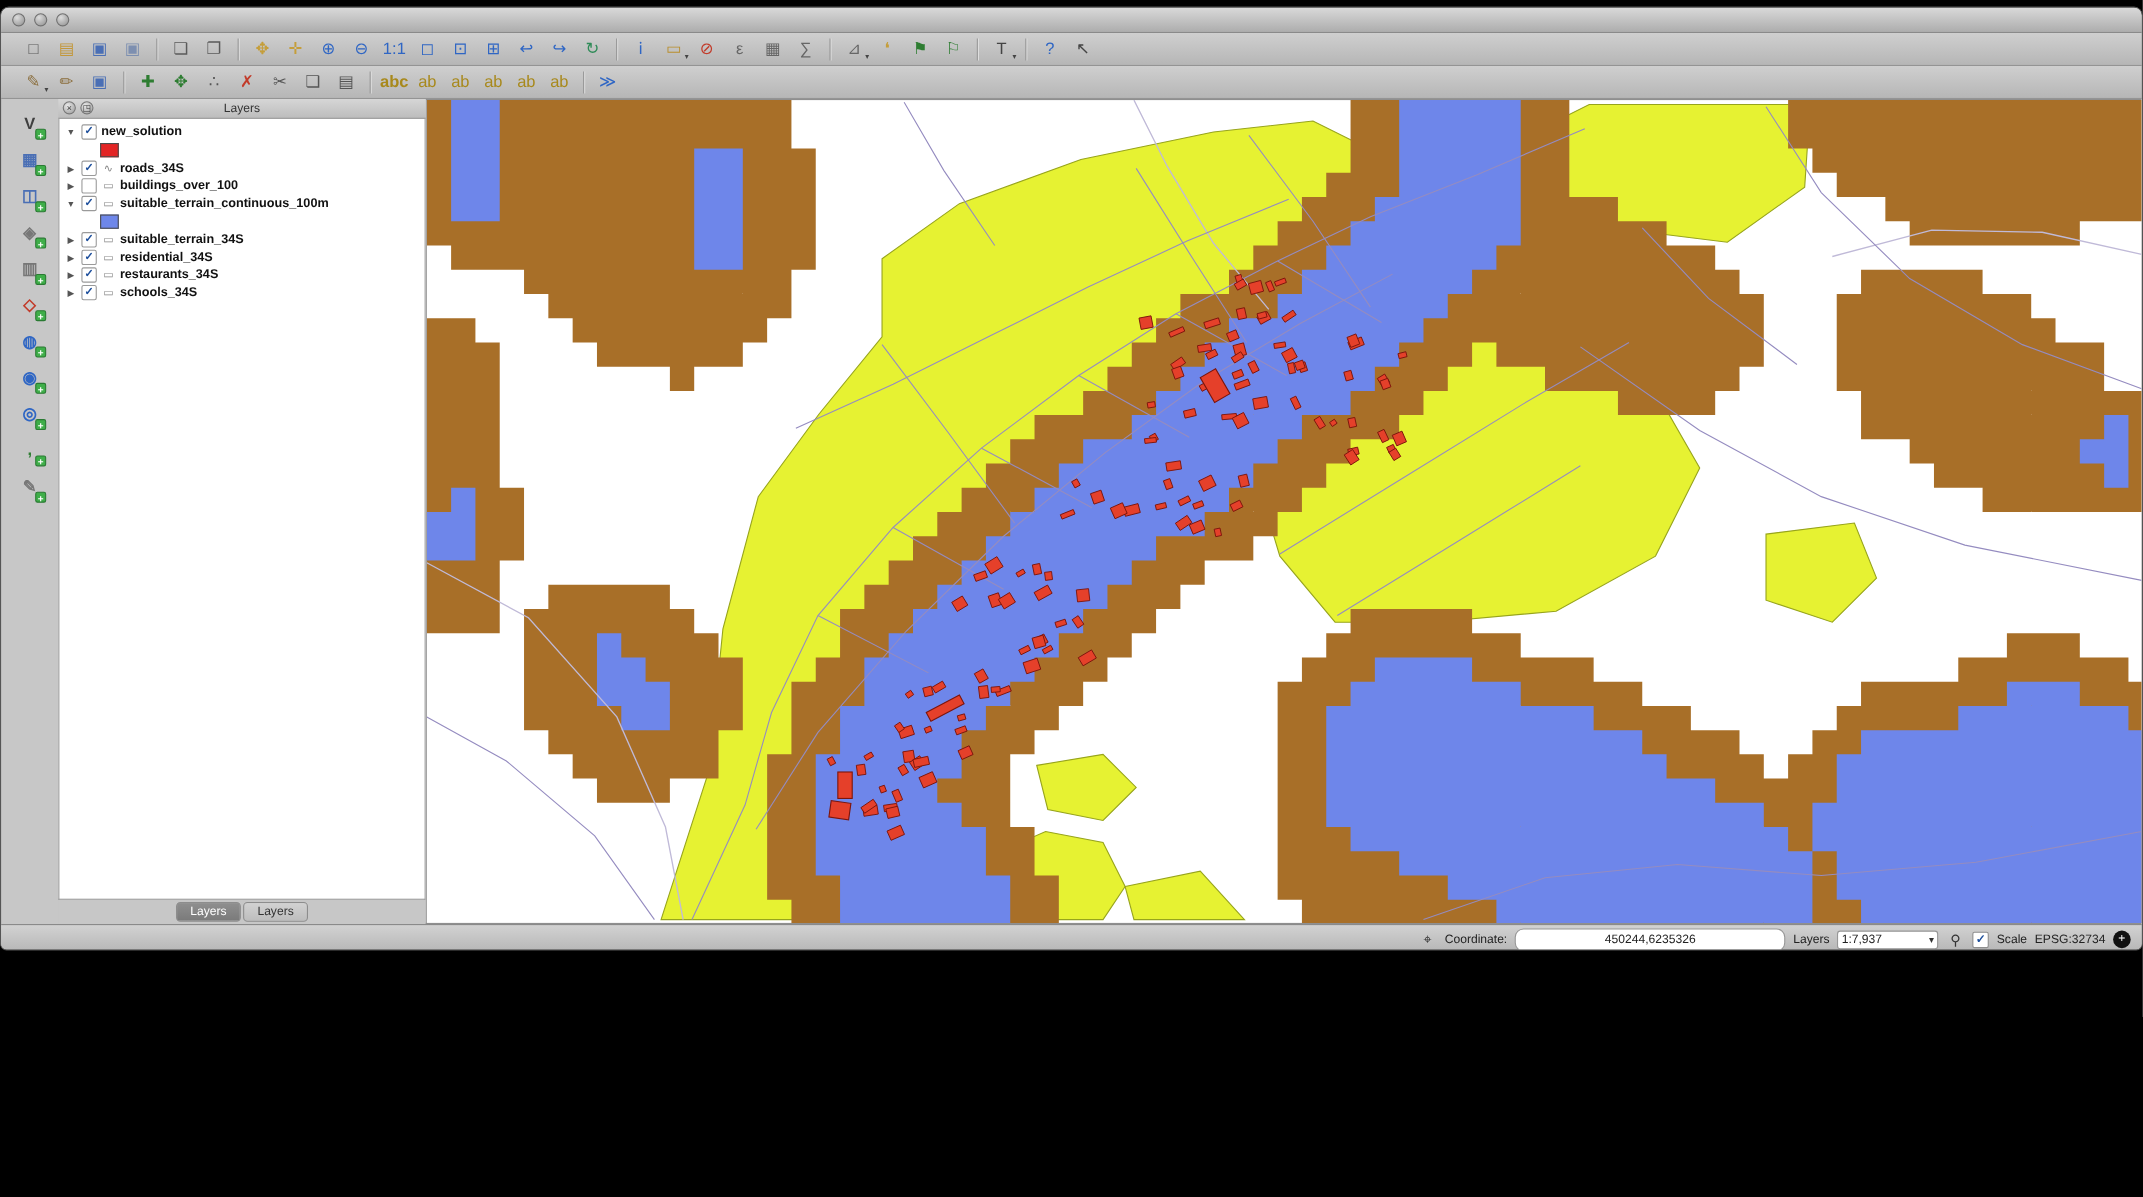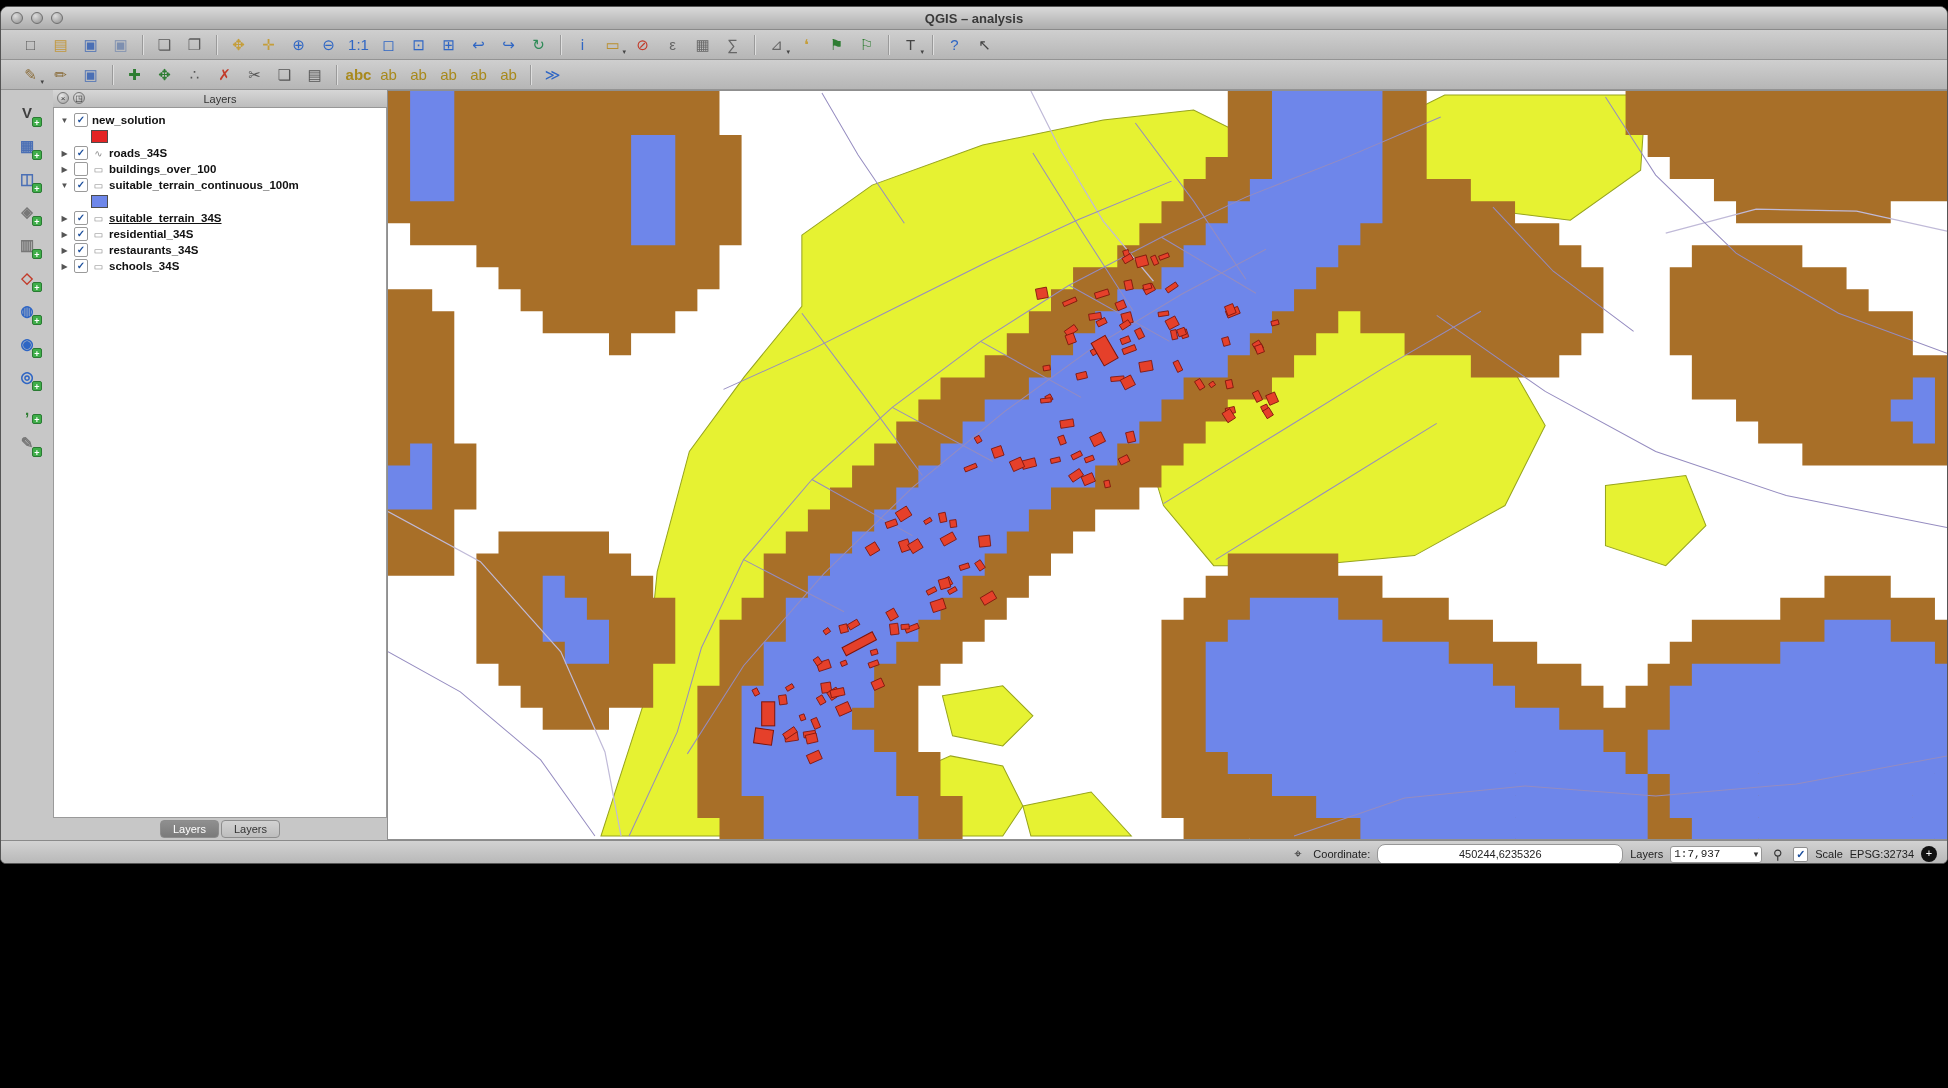--- a/index.html
+++ b/index.html
@@ -85,7 +85,6 @@
       <span class="tl"></span>
       <span class="tl"></span>
     </div>
-    <div class="title">QGIS  – analysis</div>
   </div>
 
   <div id="toolbar1" class="toolbar">

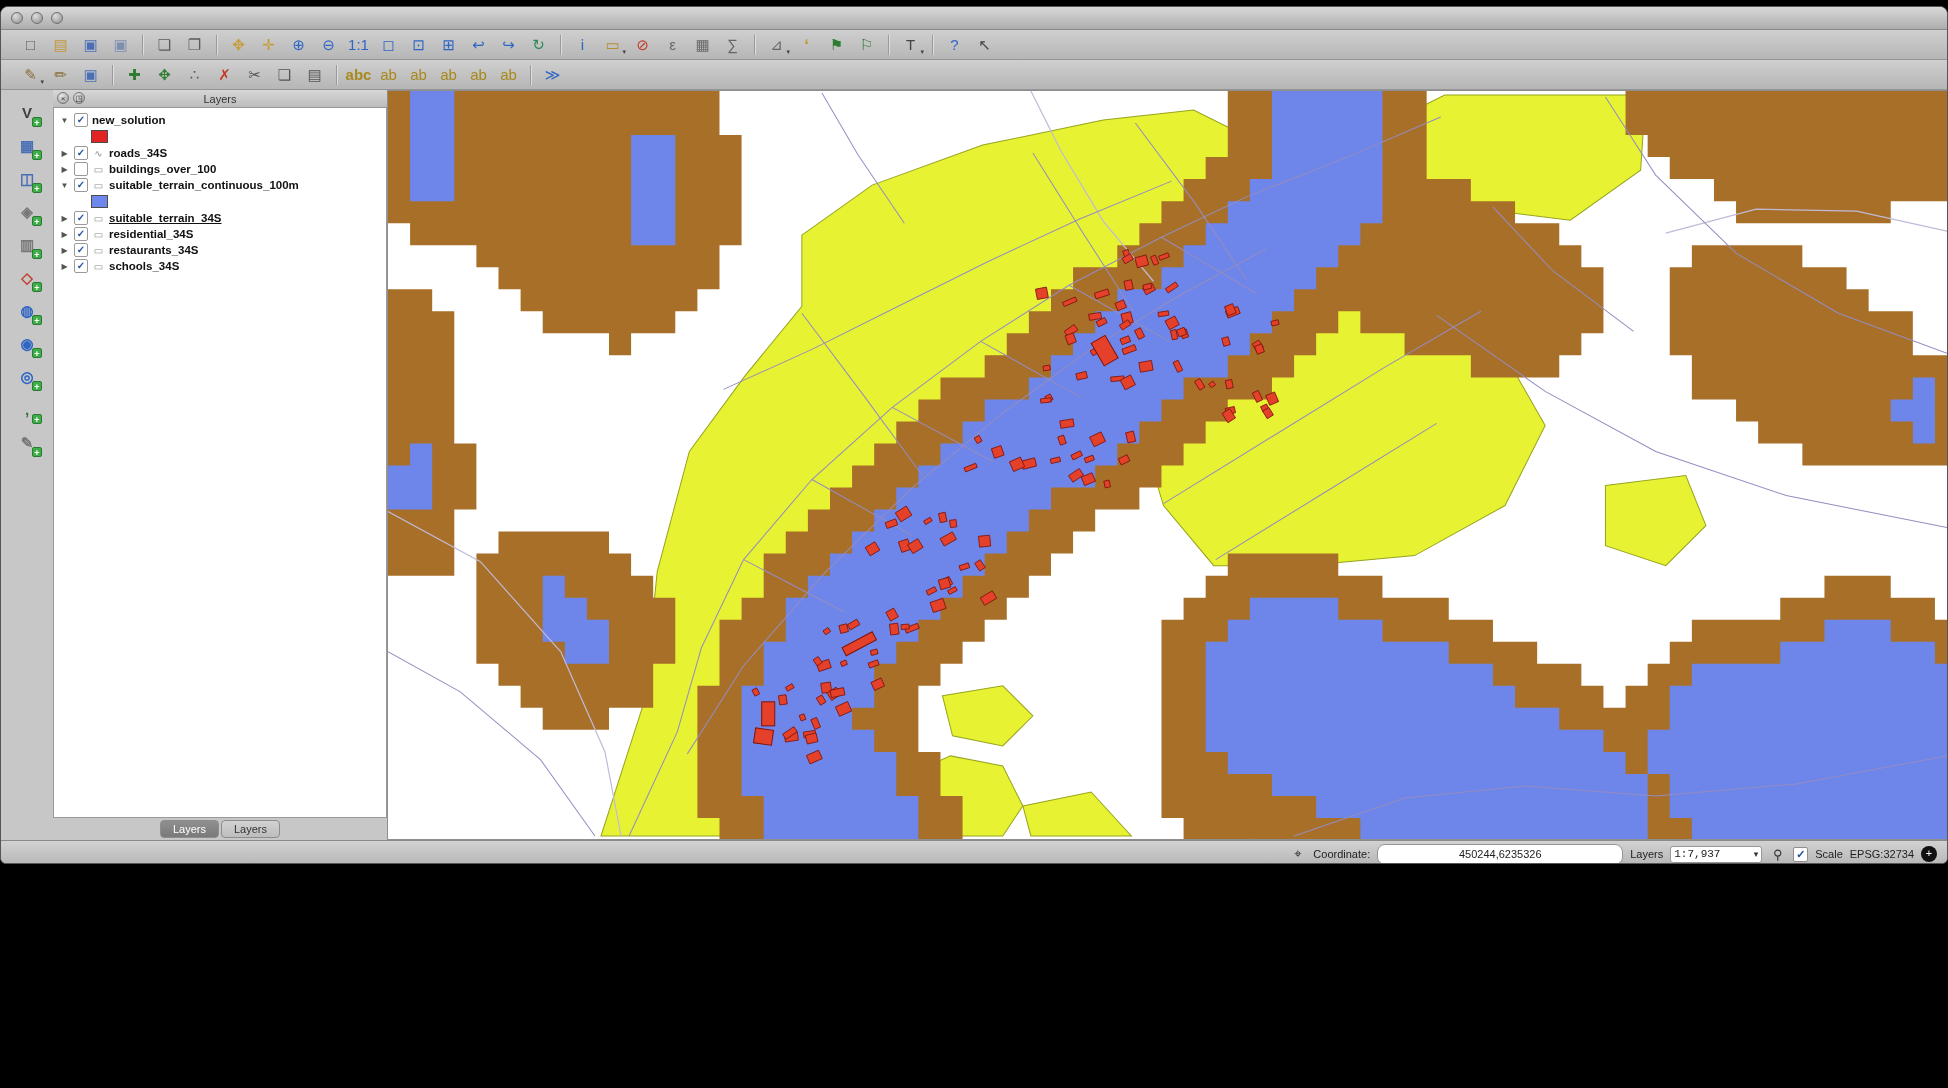--- a/index.html
+++ b/index.html
@@ -47,7 +47,7 @@
        font-size:10px;line-height:11px;text-align:center;color:#1d4f9c;font-weight:700;}
   .licon{font-size:10px;color:#8a8a8a;width:13px;text-align:center;flex:none;}
   .llabel{font-size:11.5px;color:#111;font-weight:600;white-space:nowrap;text-align:center;}
-  .und{text-decoration:underline;}
+  .und{}
   .swatch-row{height:17px;display:flex;align-items:center;padding-left:37px;}
   .swatch{width:15px;height:11px;border:1px solid #4c4c4c;display:inline-block;}
   .panel-tabs{height:22px;display:flex;align-items:center;justify-content:center;gap:2px;}

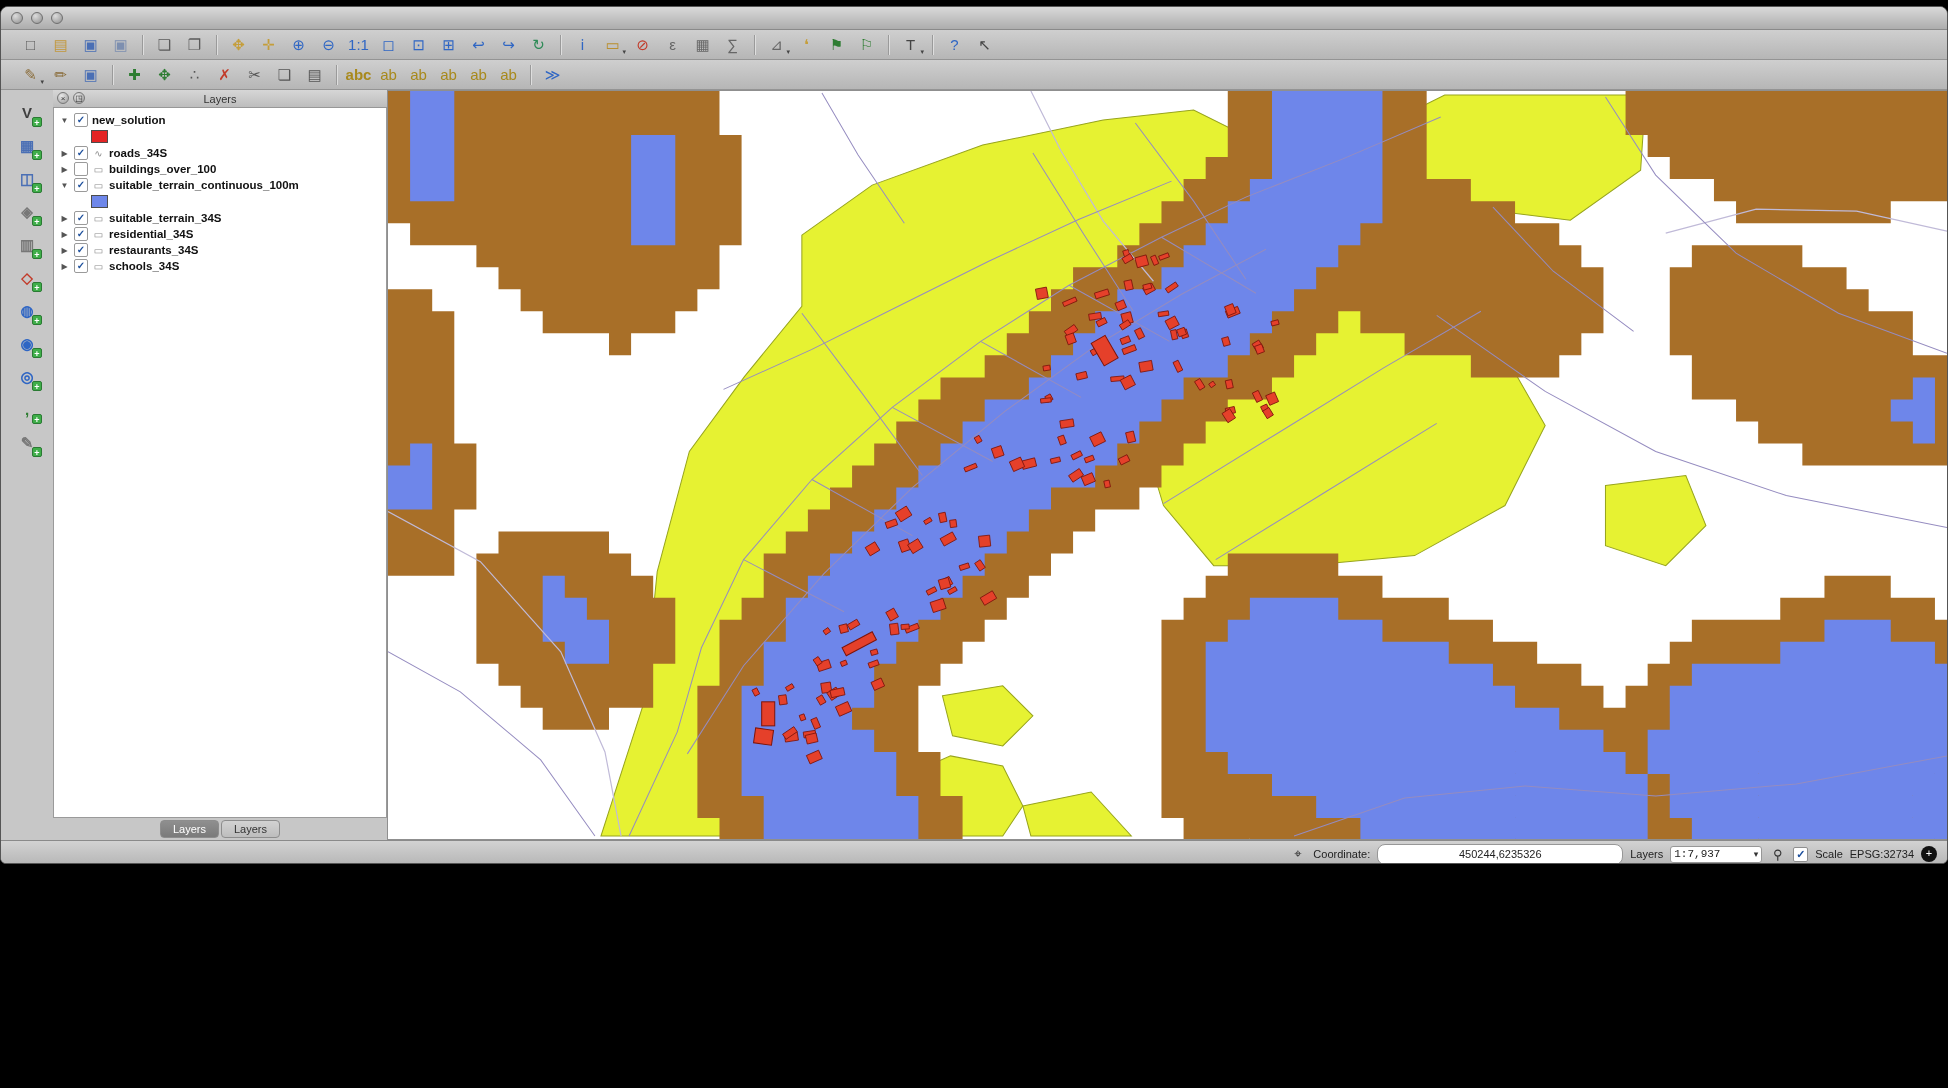--- a/index.html
+++ b/index.html
@@ -67,7 +67,7 @@
             font-size:11px;text-align:center;color:#222;font-family:"Liberation Sans",sans-serif;}
   .sb-combo{width:92px;height:17px;border:1px solid #979797;border-radius:3px;background:#fff;
             display:flex;align-items:center;justify-content:space-between;padding:0 3px;box-sizing:border-box;}
-  .sb-combo-val{font-size:11px;color:#222;font-family:Liberation Mono, monospace;}
+  .sb-combo-val{font-size:11px;color:#222;}
   .sb-caret{font-size:9px;color:#333;}
   .sb-check{width:13px;height:13px;border:1px solid #8f8f8f;border-radius:2px;background:#fff;
             font-size:11px;line-height:12px;text-align:center;color:#1d4f9c;font-weight:700;}

